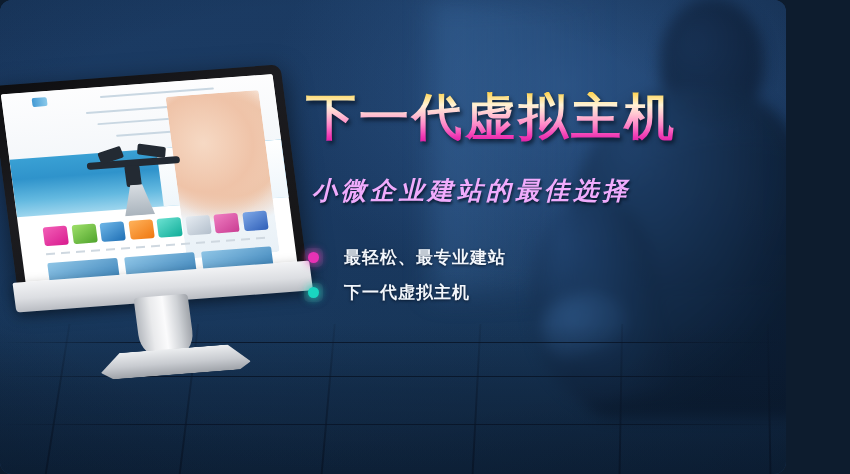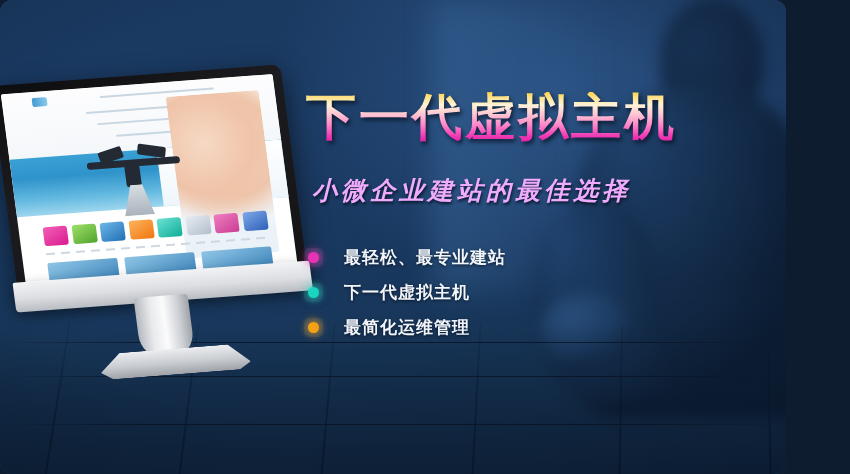--- a/index.html
+++ b/index.html
@@ -303,10 +303,6 @@
         <span class="bullet-text">下一代虚拟主机</span>
       </li>
 
-      <li class="bullet">
-        <span class="dot-badge" style="--c:#f4a016;--g:rgba(244,160,22,0.55);"></span>
-        <span class="bullet-text">最简化运维管理</span>
-      </li>
 
     </ul>
   </div>

